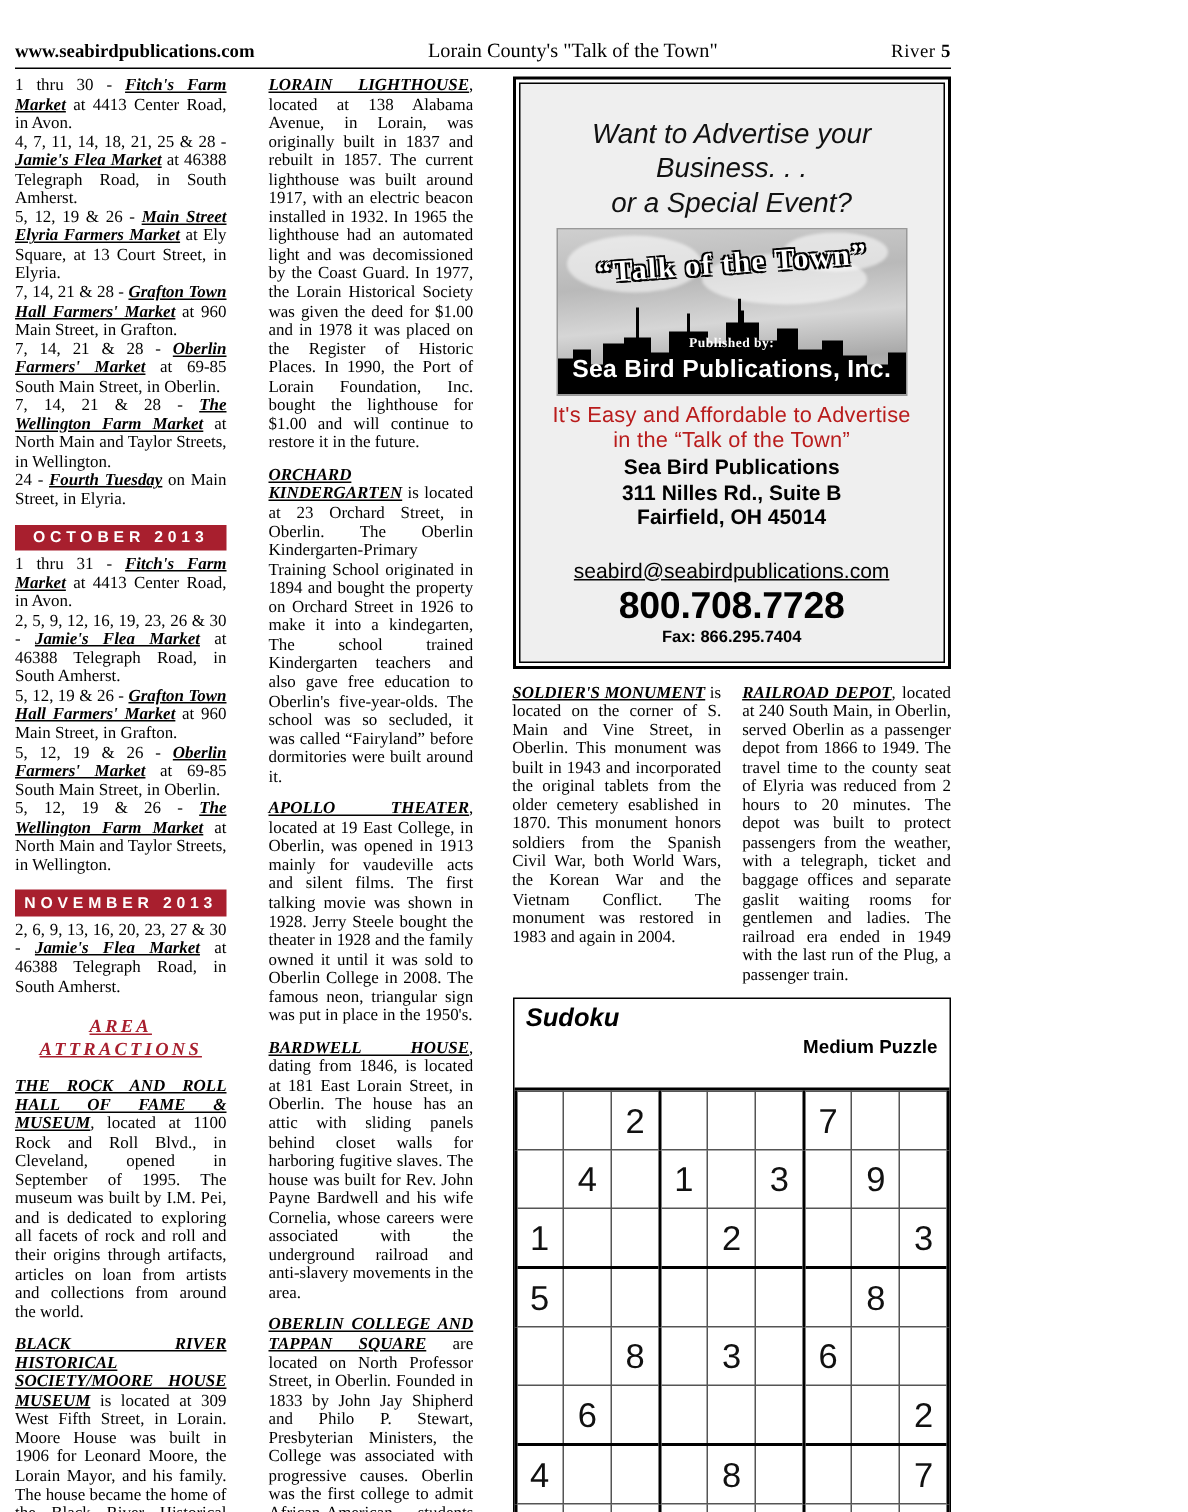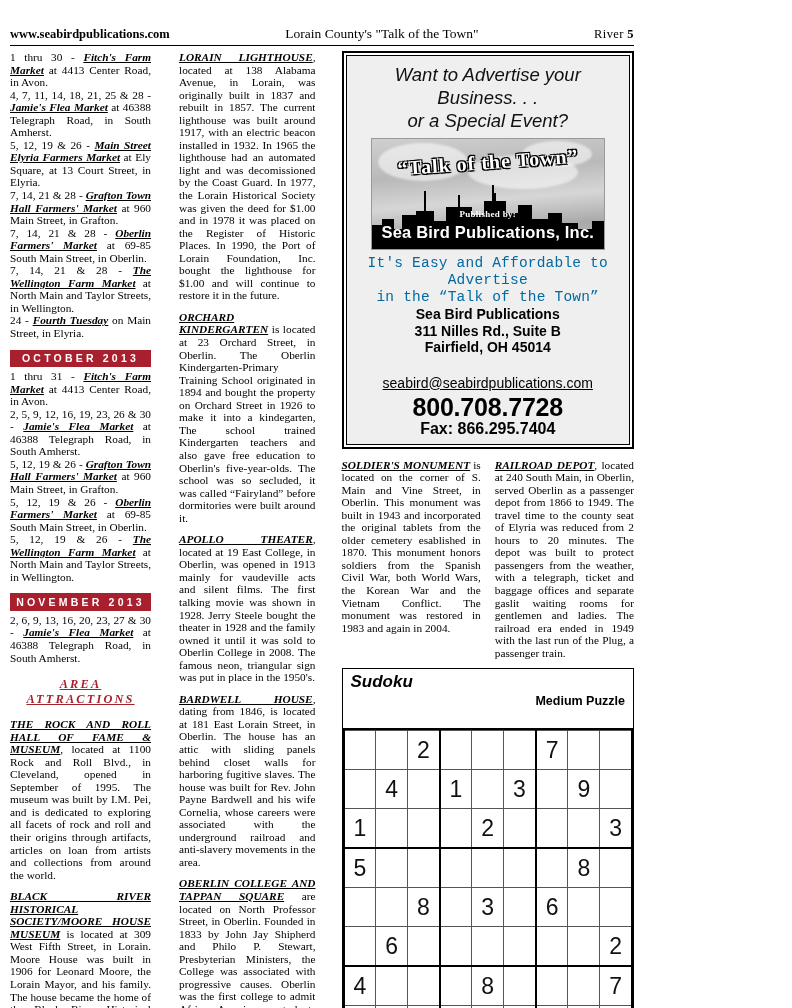--- a/index.html
+++ b/index.html
@@ -119,7 +119,7 @@
     border: 1.2px solid #000;
     background: #efefef;
     box-sizing: border-box;
-    padding: 7px 6px 8px 6px;
+    padding: 21px 6px 8px 6px;
     text-align: center;
   }
   .ad-line-1, .ad-line-2 {

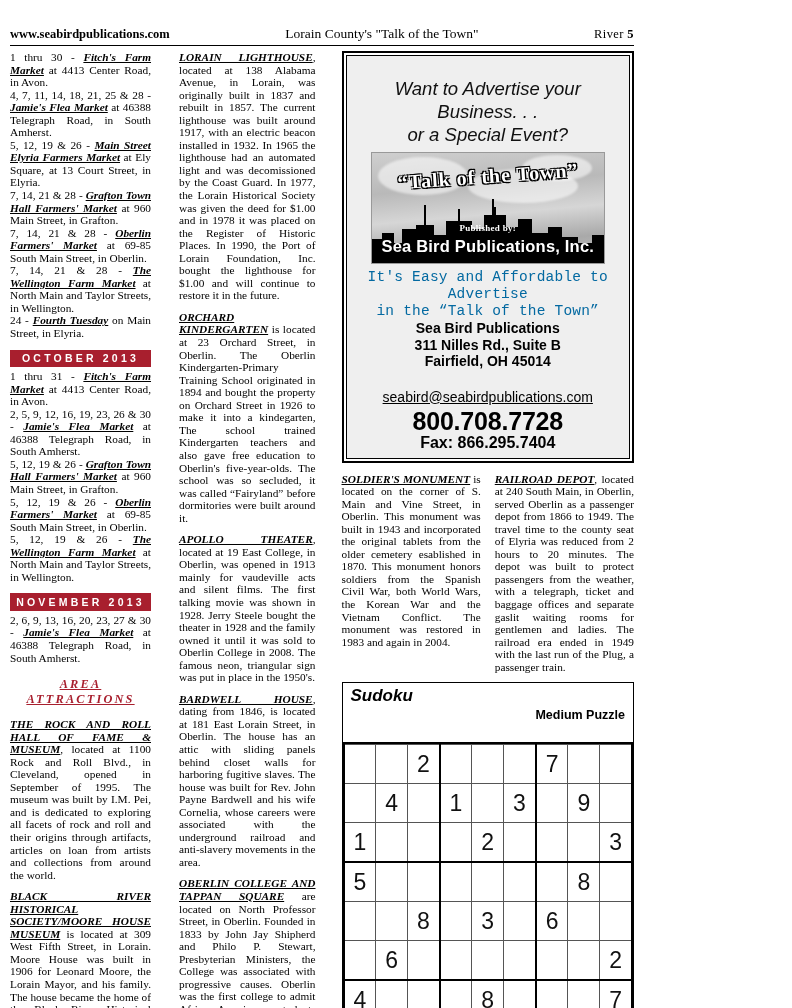--- a/index.html
+++ b/index.html
@@ -179,10 +179,10 @@
     letter-spacing: .2px;
   }
   .ad-script-1, .ad-script-2 {
-    font-family: Liberation Mono, monospace;
+    font-family: Liberation Sans, sans-serif;
     font-size: 14.5px;
     line-height: 17px;
-    color: #0369a1;
+    color: #b91c1c;
     letter-spacing: .2px;
   }
   .ad-bold {

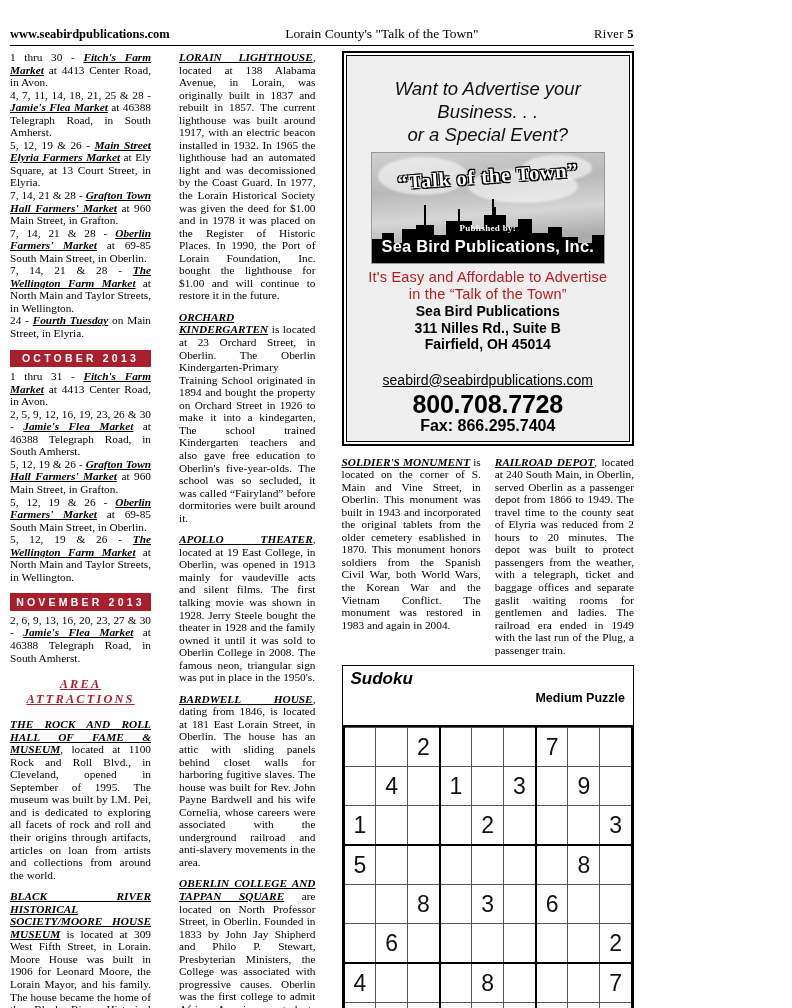--- a/index.html
+++ b/index.html
@@ -208,7 +208,7 @@
   .ad-fax {
     font-family: "Liberation Sans", sans-serif;
     font-weight: bold;
-    font-size: 16px;
+    font-size: 11px;
     line-height: 15px;
   }
 

